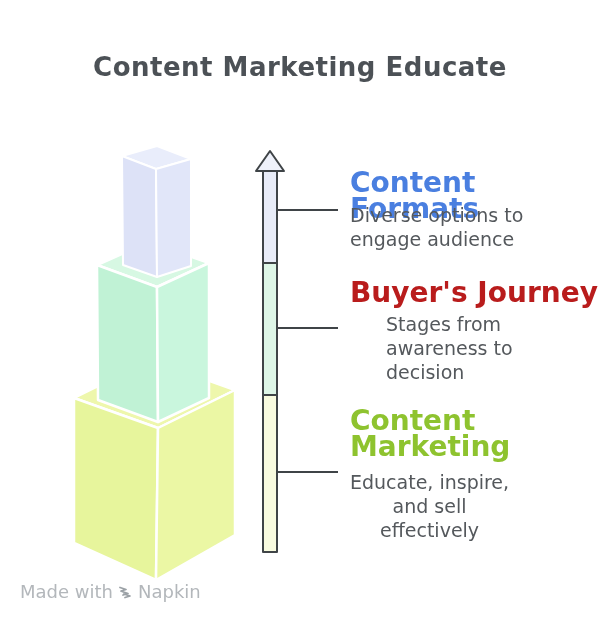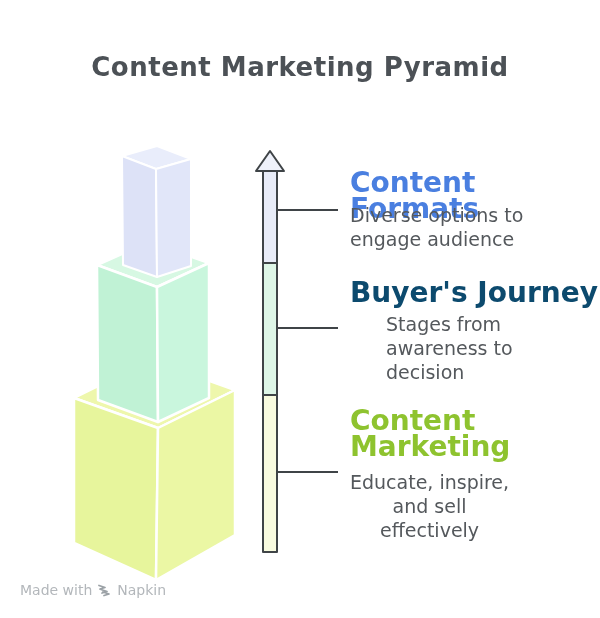--- a/index.html
+++ b/index.html
@@ -35,7 +35,7 @@
 
 <div class="canvas">
 
-  <div class="title" style="color: rgb(76, 81, 86);">Content Marketing Pyramid</div>
+  <div class="title" style="color: rgb(76, 81, 86);">Content Marketing Educate</div>
 
   <svg class="diagram-svg" width="600" height="618" viewBox="0 0 600 618">
 

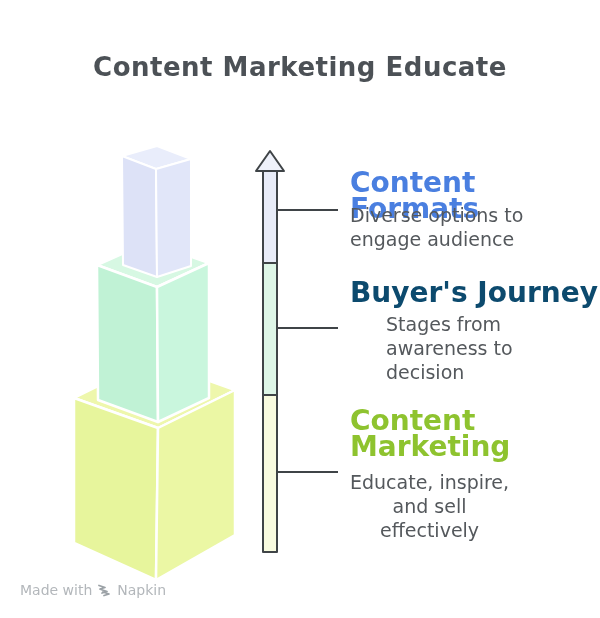--- a/index.html
+++ b/index.html
@@ -75,7 +75,7 @@
   <div class="section-body b1" style="color: rgb(84, 88, 92);">Diverse options to
 engage audience</div>
 
-  <div class="section-heading h2" style="color: #0c4a6e; text-align: center;">Buyer's Journey</div>
+  <div class="section-heading h2" style="color: #b91c1c; text-align: center;">Buyer's Journey</div>
   <div class="section-body b2" style="color: rgb(84, 88, 92); margin-left: 36px;">Stages from
 awareness to
 decision</div>

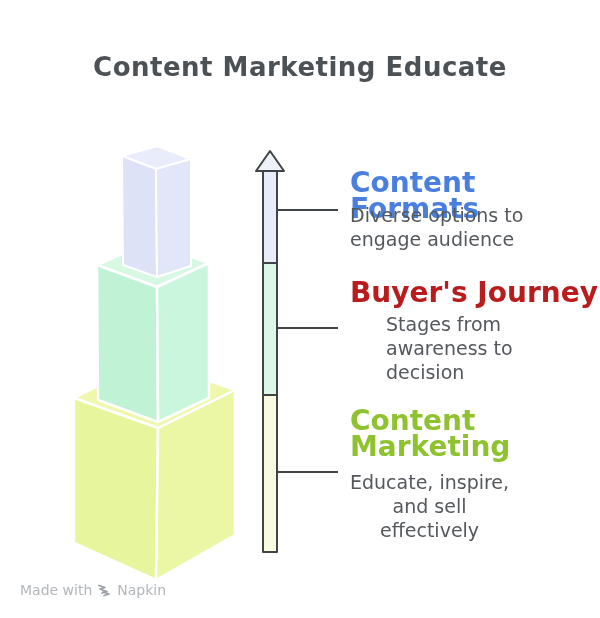--- a/index.html
+++ b/index.html
@@ -27,7 +27,7 @@
   .b3 { left: 350px; top: 470px; text-align: center; }
 
   .watermark { position: absolute; left: 20px; top: 581px; display: flex;
-               align-items: center; gap: 5px; font-size: 14px; }
+               align-items: center; gap: 5px; font-size: 18px; }
   .watermark .mark-icon { display: inline-flex; margin-top: 2px; }
 </style>
 </head>

